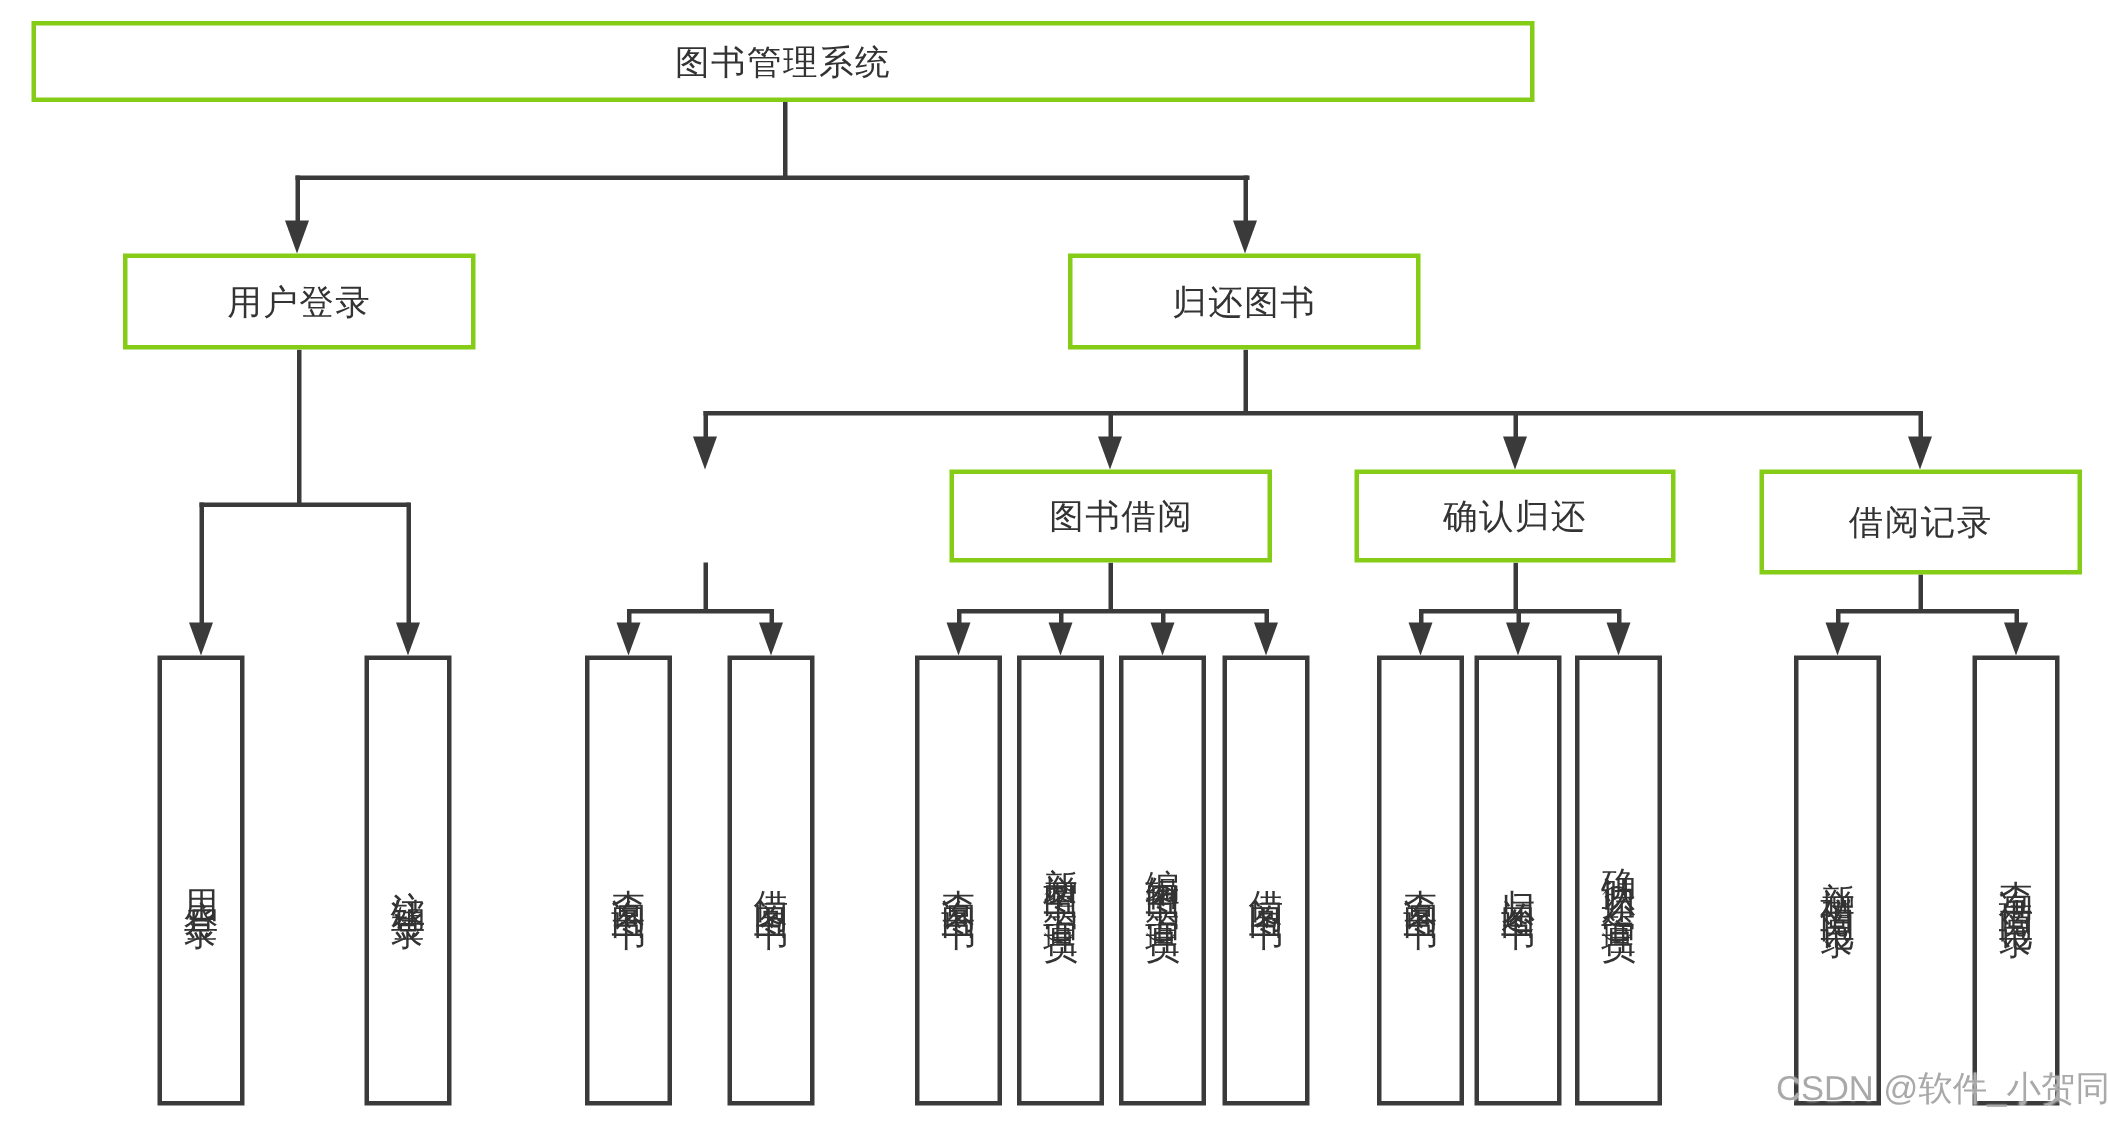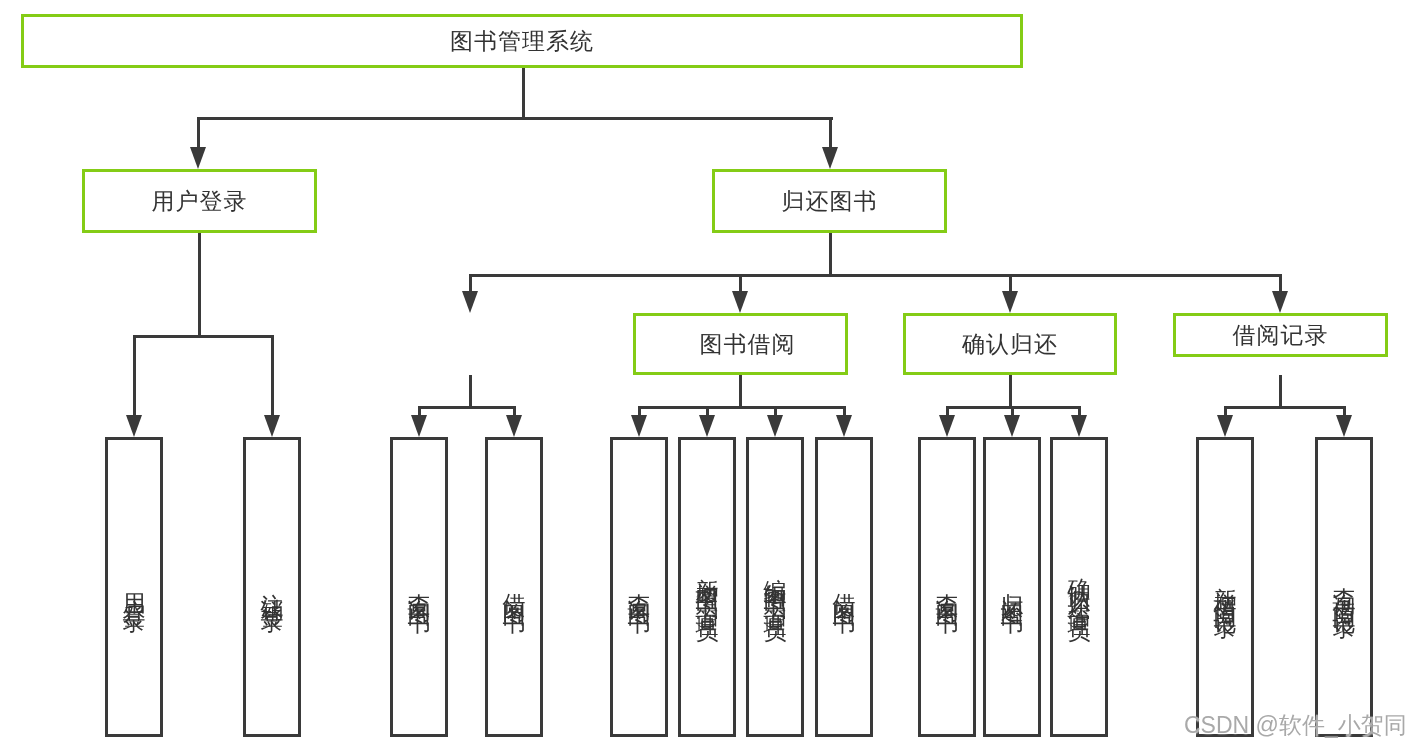--- a/index.html
+++ b/index.html
@@ -103,7 +103,7 @@
 
   <div class="hbox" style="left:633px;top:313px;width:215px;height:62px;padding-left:14px;">图书借阅</div>
   <div class="hbox" style="left:903px;top:313px;width:214px;height:62px;">确认归还</div>
-  <div class="hbox" style="left:1173px;top:313px;width:215px;height:44px;">借阅记录</div>
+  <div class="hbox" style="left:1173px;top:313px;width:215px;height:70px;">借阅记录</div>
 
   <div class="vbox" style="left:105px;top:437px;width:58px;height:300px;">
     <span>用户登录</span>

